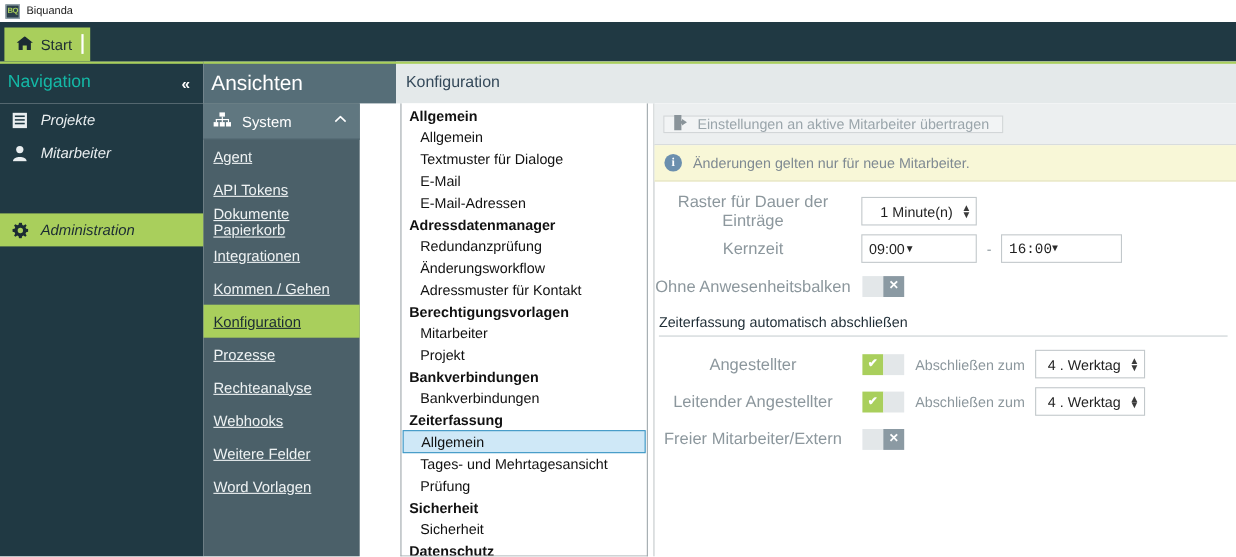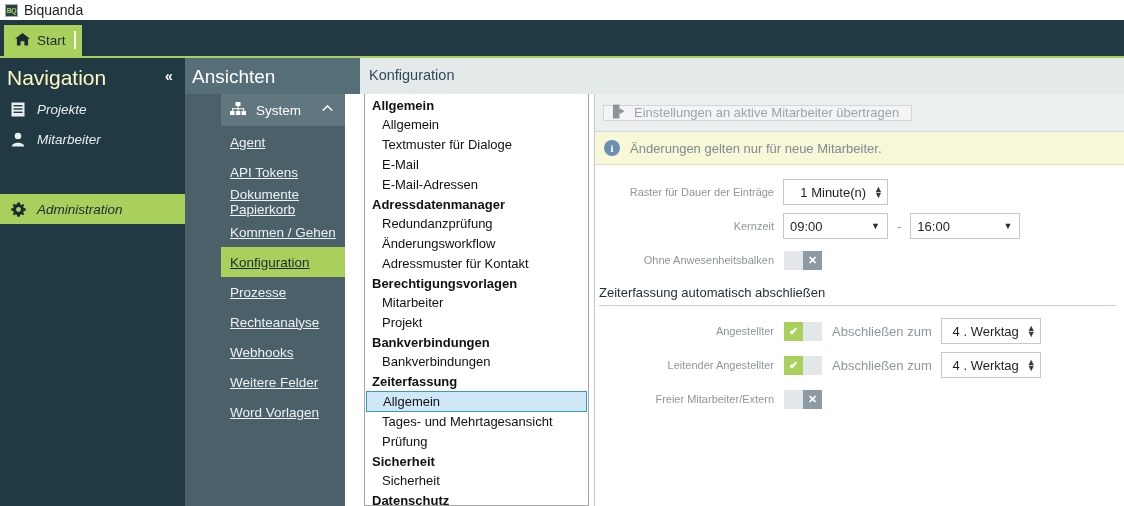--- a/index.html
+++ b/index.html
@@ -27,7 +27,7 @@
     font-size: 7px; font-weight: bold; color: #a9cf5c; line-height: 1;
     font-family: "Liberation Sans", sans-serif; letter-spacing: -.5px;
   }
-  .app-title { font-size: 14px; color: #1d1d1d; }
+  .app-title { font-size: 10px; color: #1d1d1d; }
 
   
   .tabbar {

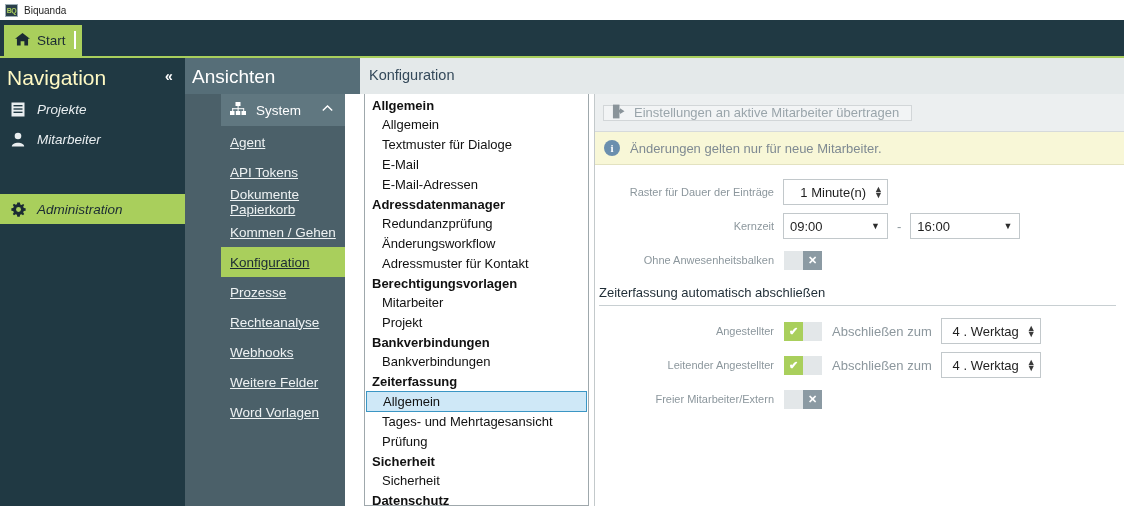--- a/index.html
+++ b/index.html
@@ -54,7 +54,7 @@
   }
   .hdr-nav .htitle {
     position: absolute; left: 7px; top: 8px;
-    font-size: 21px; color: #fef9c3; font-weight: normal;
+    font-size: 16px; color: #14b8a6; font-weight: normal;
   }
   .hdr-ans {
     position: absolute; left: 185px; top: 56px; width: 175px; height: 38px;

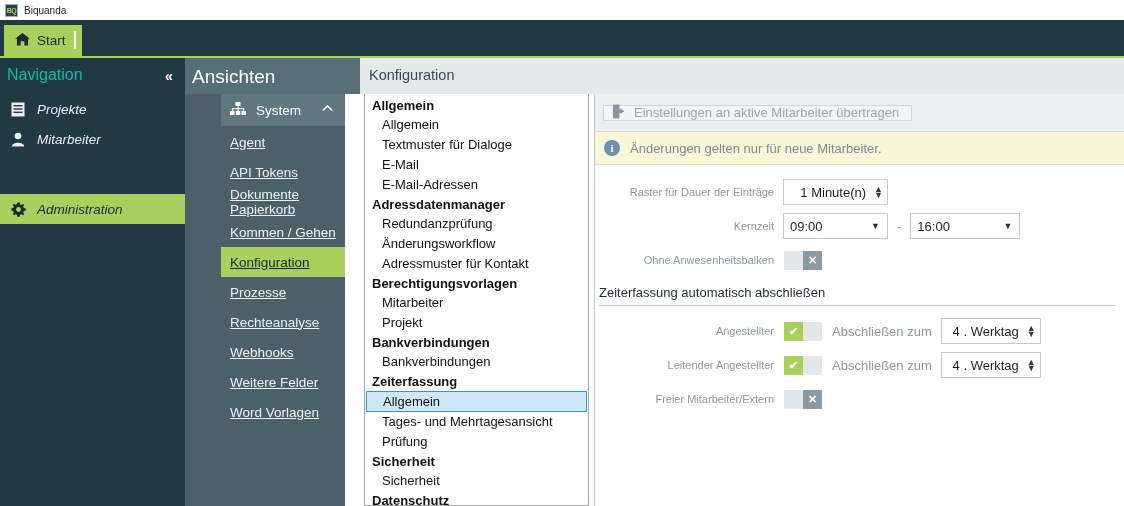--- a/index.html
+++ b/index.html
@@ -94,9 +94,8 @@
 
   
   .ans-col {
-    position: absolute; left: 185px; top: 94px; width: 160px; height: 412px;
+    position: absolute; left: 185px; top: 94px; width: 142px; height: 412px;
     background: #4b6069;
-    padding-left: 36px;
   }
   .ans-group {
     height: 33px; background: #607780;

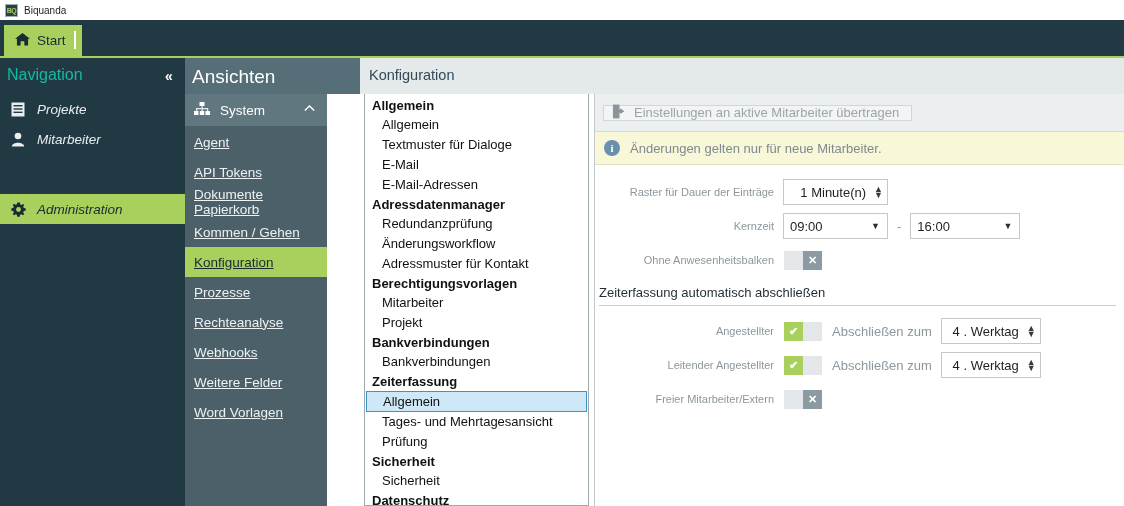--- a/index.html
+++ b/index.html
@@ -168,8 +168,8 @@
     height: 26px;
   }
   .lbl {
-    width: 188px; text-align: right; padding-right: 9px;
-    font-size: 11px; color: #8c979d;
+    width: 188px; text-align: center; padding-right: 9px;
+    font-size: 15px; color: #8c979d;
   }
   .lbl-mid {
     padding: 0 9px; font-size: 13px; color: #8c979d;

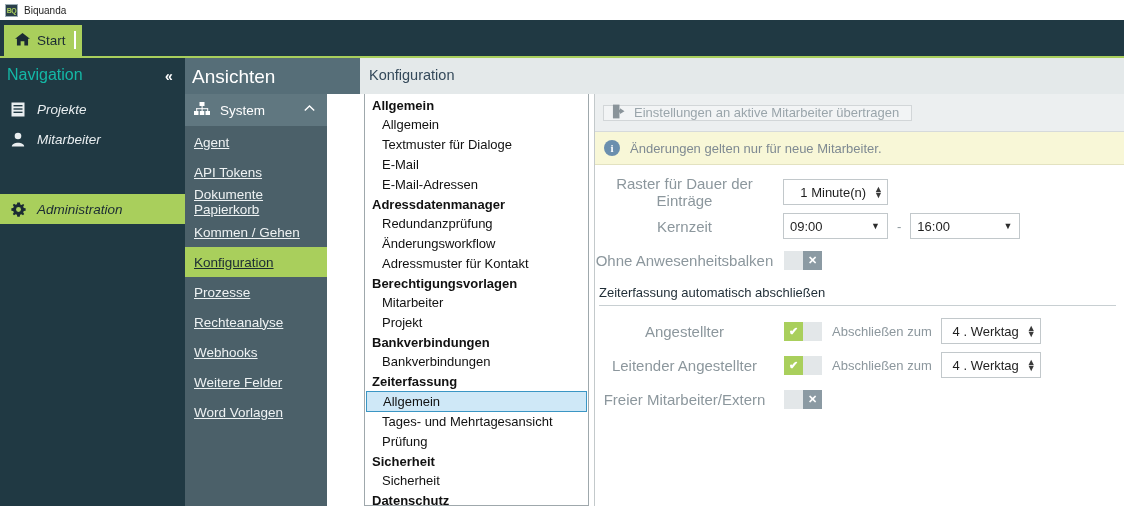--- a/index.html
+++ b/index.html
@@ -315,6 +315,9 @@
       </div>
     <div class="ans-item">
         <span>Dokumente Papierkorb</span>
+      </div>
+    <div class="ans-item">
+        <span>Integrationen</span>
       </div>
     <div class="ans-item">
         <span>Kommen / Gehen</span>

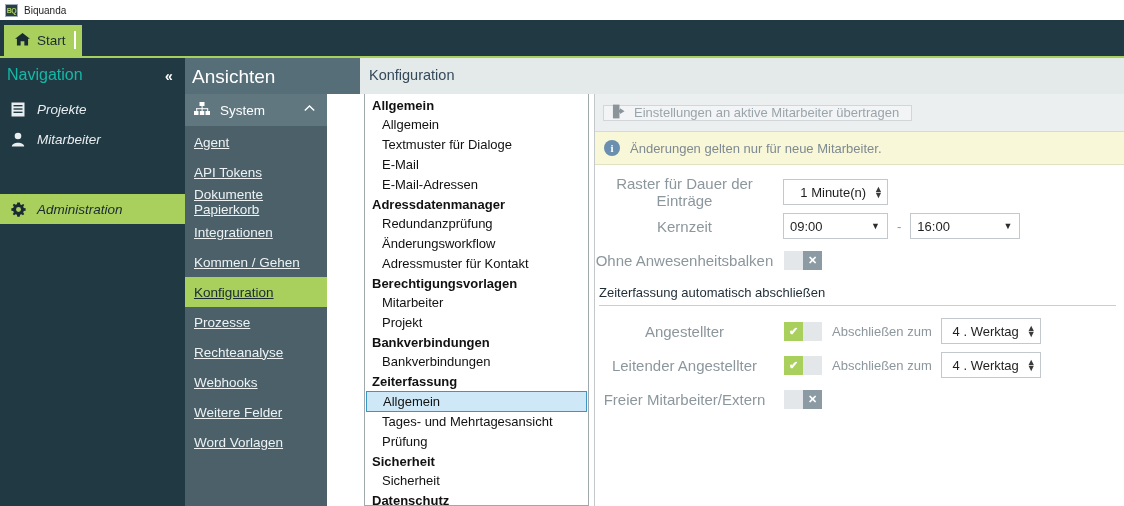--- a/index.html
+++ b/index.html
@@ -187,7 +187,7 @@
   }
   .combo {
     height: 26px; border: 1px solid #c2c8cb; background: #fff;
-    display: flex; align-items: center; justify-content: space-between;
+    display: flex; align-items: center; 
     padding: 0 7px 0 6px; font-size: 13px; color: #1f1f1f; cursor: pointer;
   }
   .combo .car { font-size: 9px; color: #2c2c2c; }

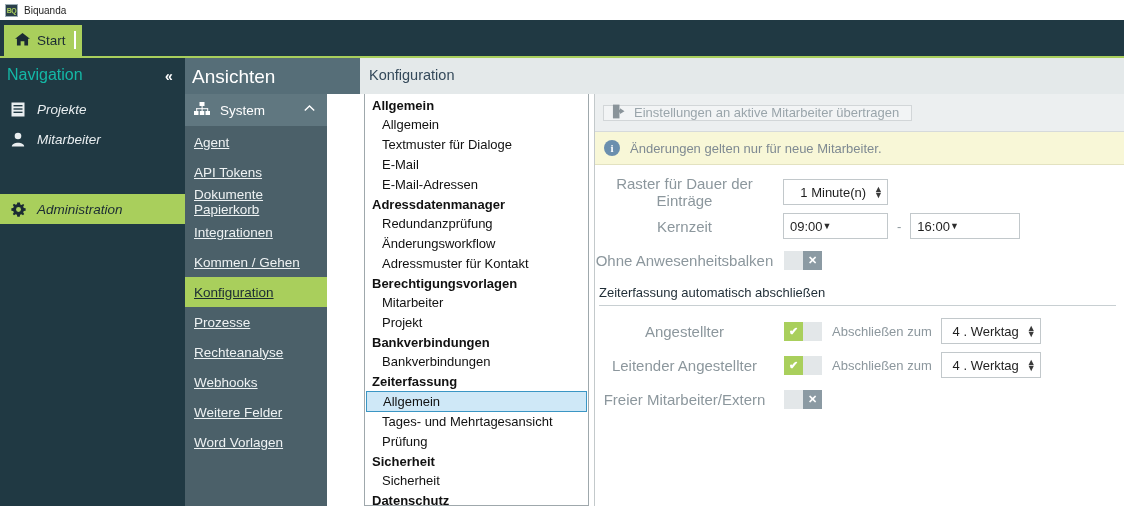--- a/index.html
+++ b/index.html
@@ -407,7 +407,7 @@
           <span class="car">▼</span>
         </div>
         <div class="lbl-mid">-</div>
-        <div class="combo" style="width:110px;">
+        <div class="combo" style="width:110px;font-family:Liberation Mono, monospace;">
           <span>16:00</span>
           <span class="car">▼</span>
         </div>

